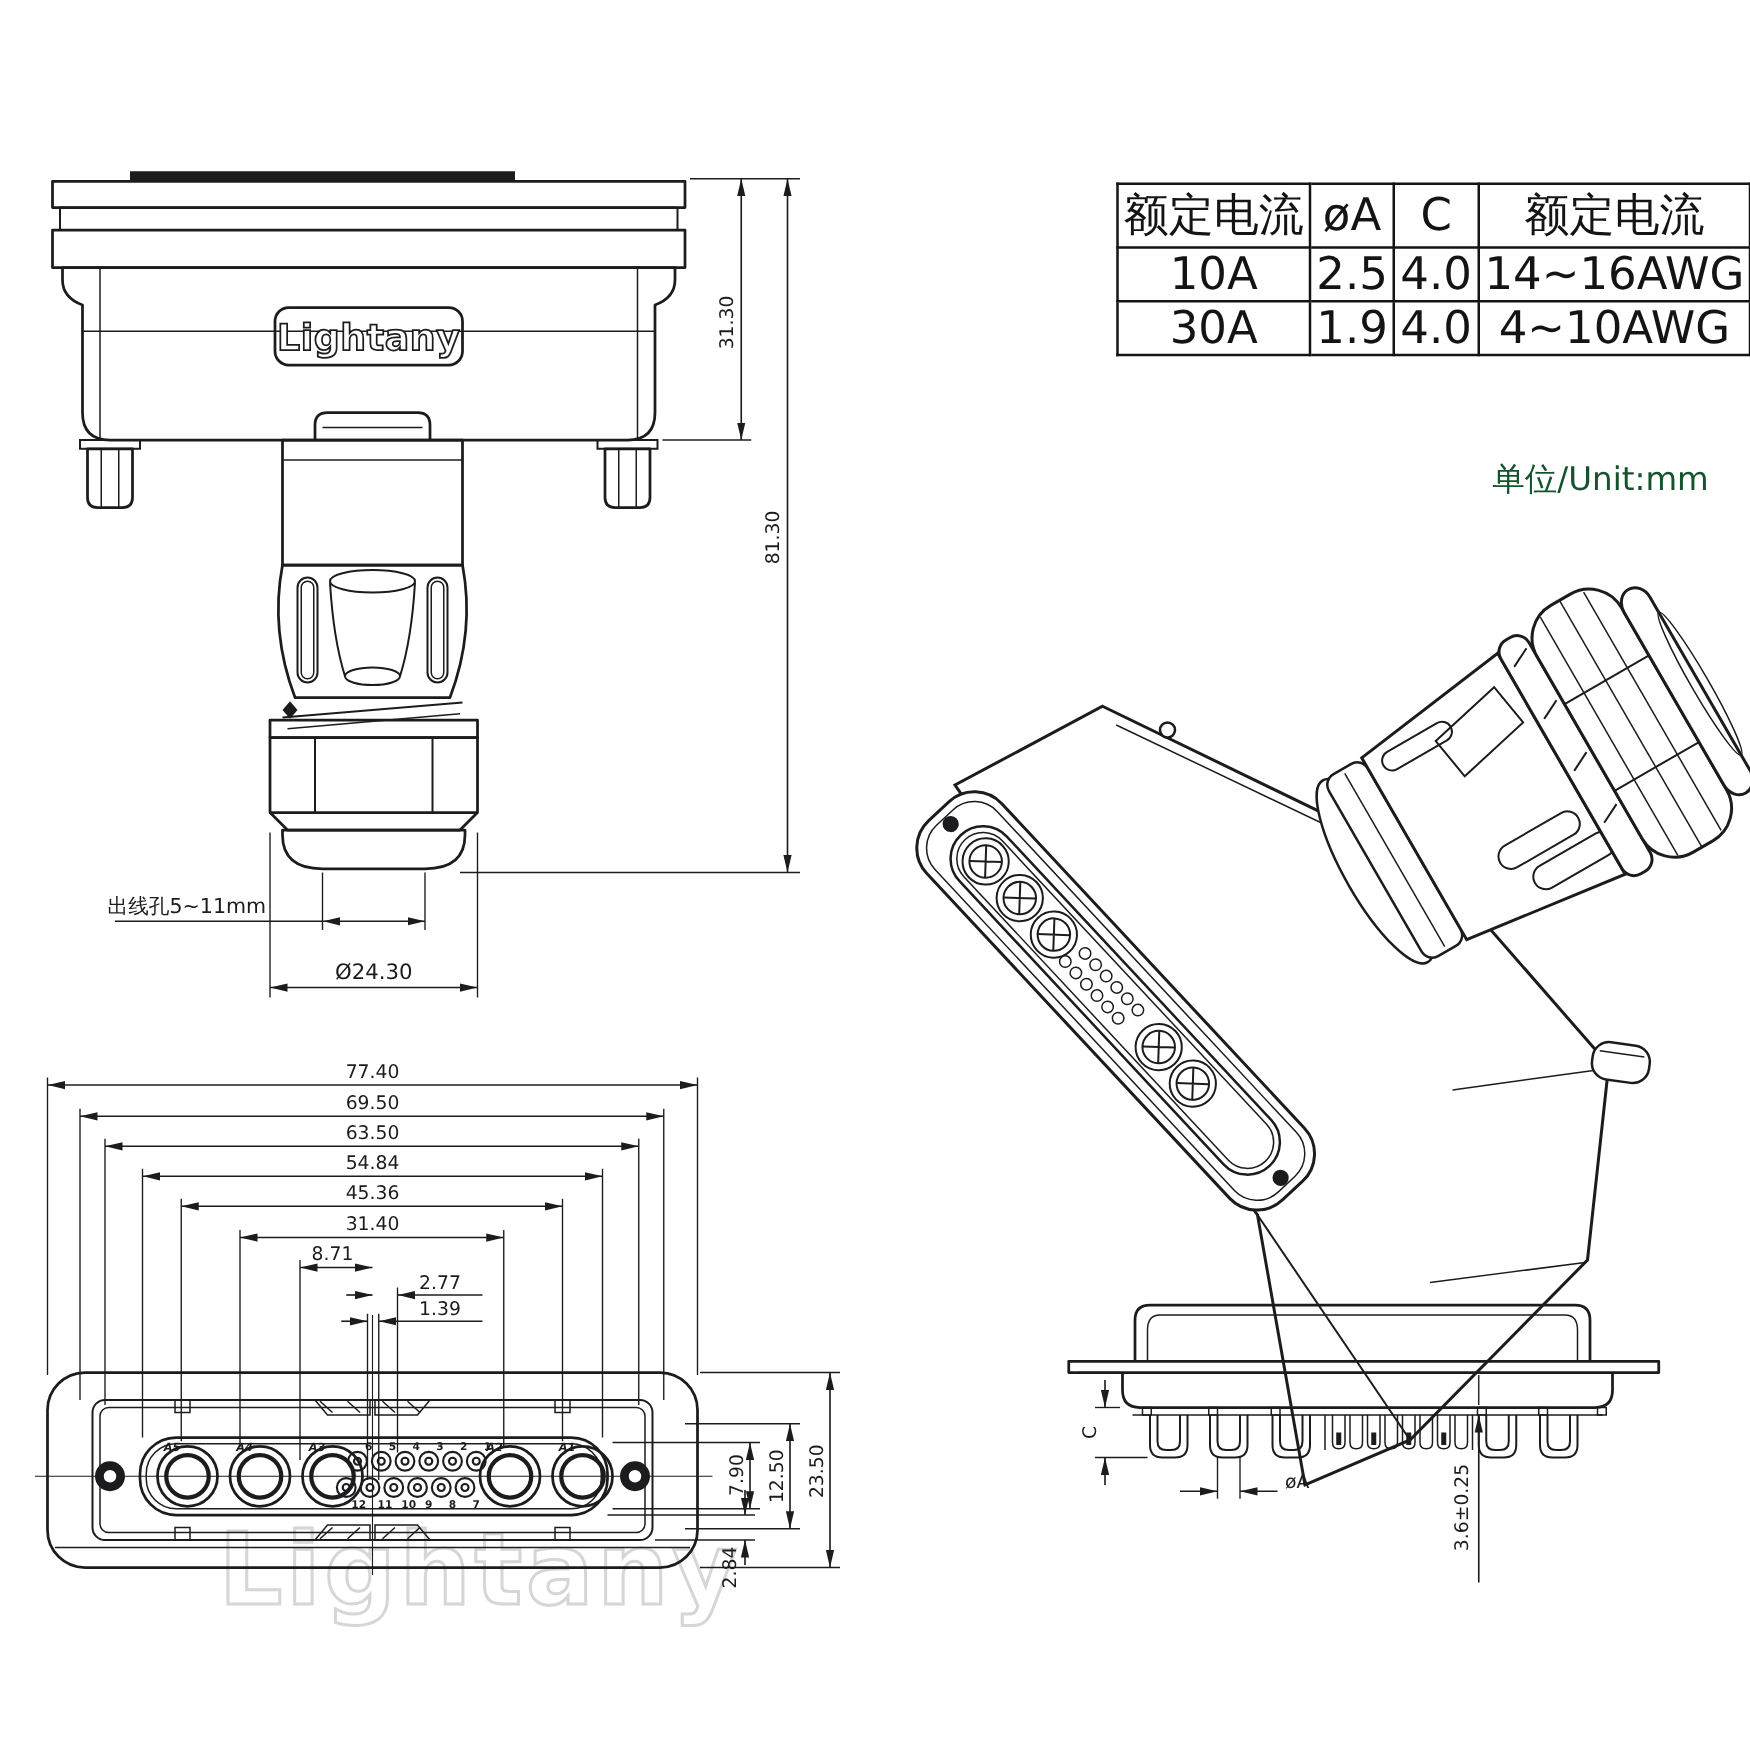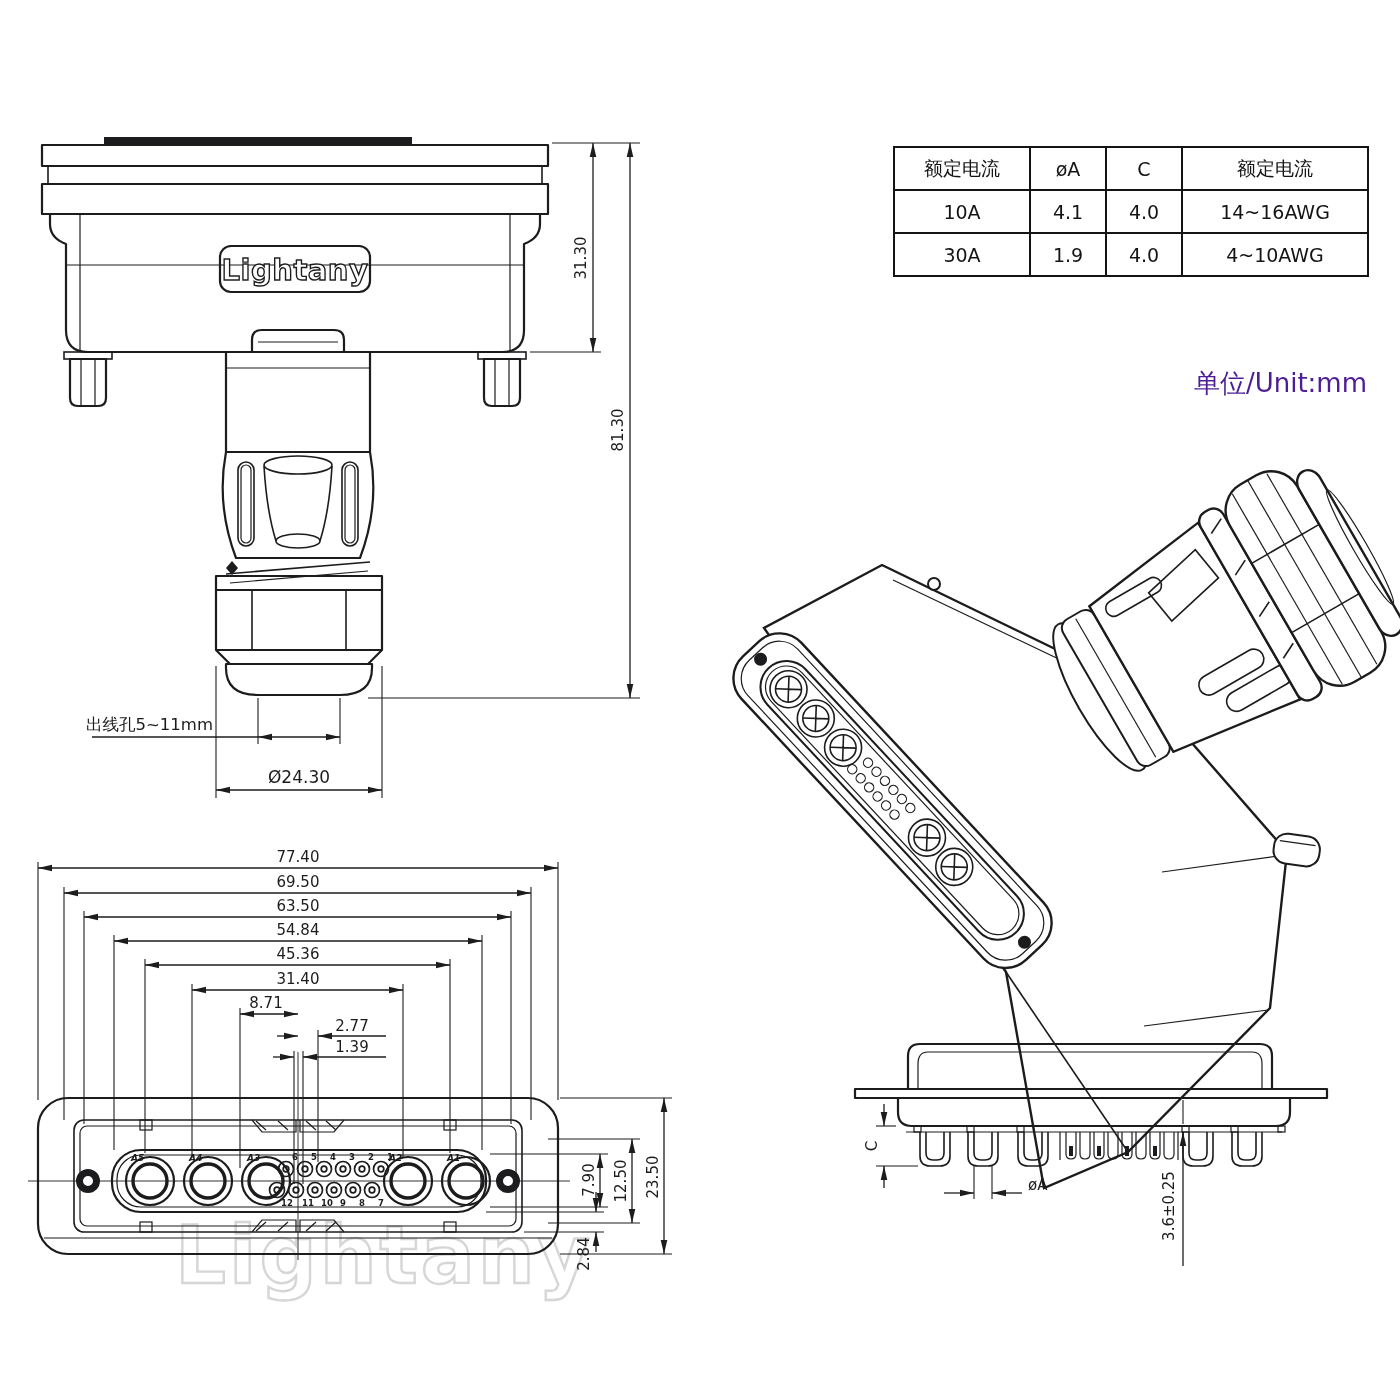--- a/index.html
+++ b/index.html
@@ -23,7 +23,7 @@
   
   #spec{position:absolute;left:893px;top:146px;border-collapse:collapse;table-layout:fixed;}
   #spec th,#spec td{border:2.4px solid #141414;font-weight:normal;text-align:center;
-       font-size:19px;height:41px;padding:0 4px;white-space:nowrap;color:#141414;}
+       font-size:36px;height:41px;padding:0 4px;white-space:nowrap;color:#141414;}
   #unitnote{position:absolute;left:893px;top:366px;width:474px;text-align:right;
        font-size:26px;color:#4c1d95;}
 </style>

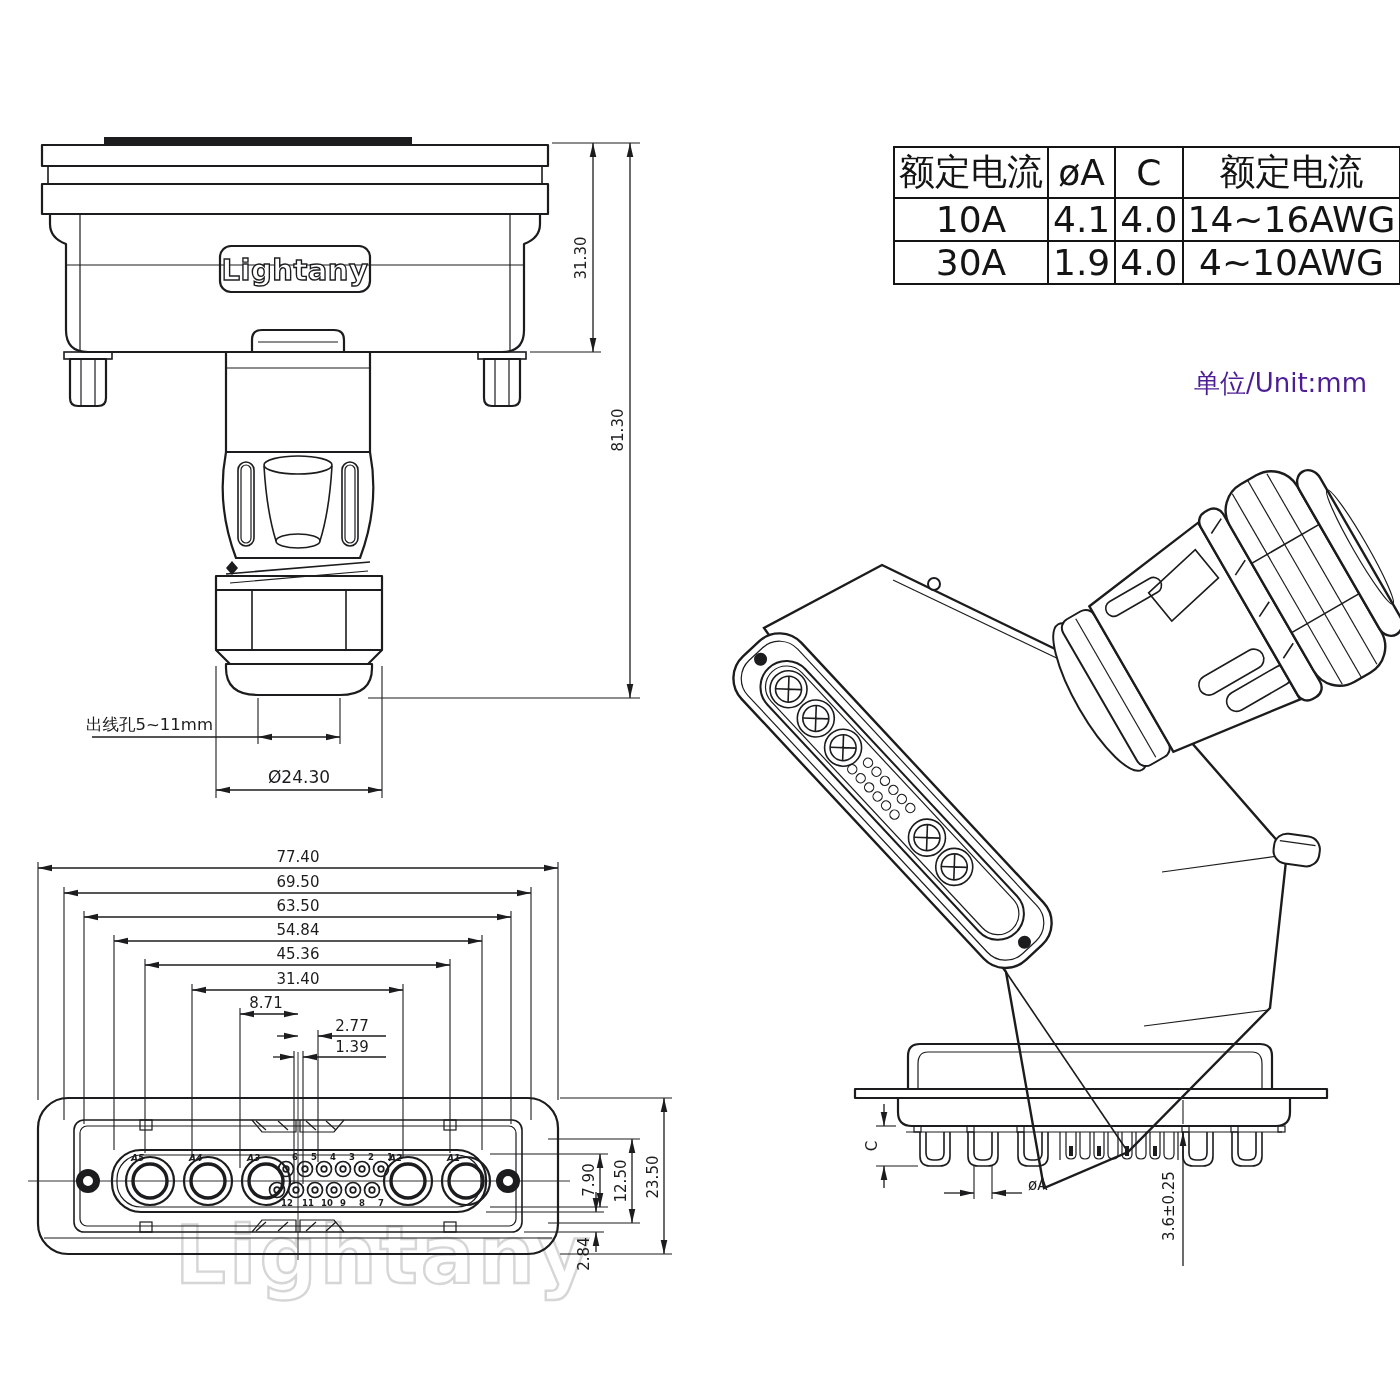--- a/index.html
+++ b/index.html
@@ -420,7 +420,7 @@
   </tr>
   <tr>
     <td>10A</td>
-    <td>4.1</td>
+    <td>2.5</td>
     <td>4.0</td>
     <td>14~16AWG</td>
   </tr>

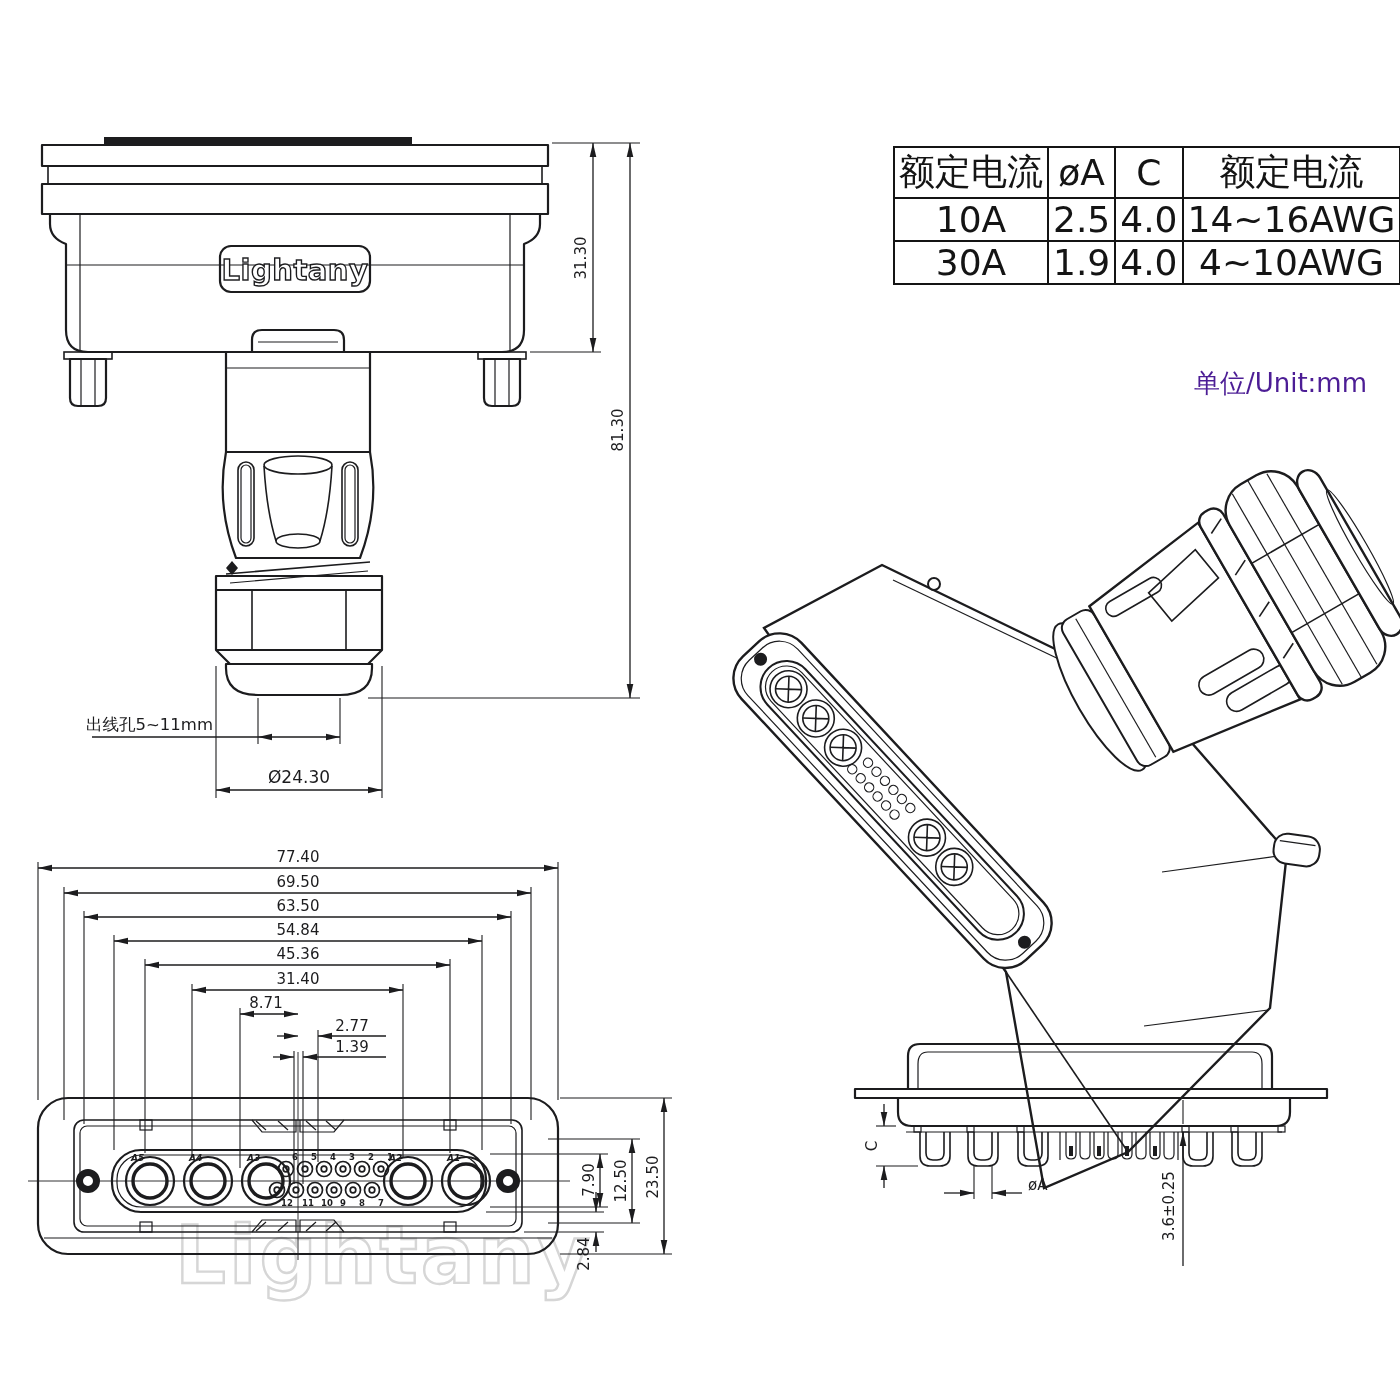--- a/index.html
+++ b/index.html
@@ -25,7 +25,7 @@
   #spec th,#spec td{border:2.4px solid #141414;font-weight:normal;text-align:center;
        font-size:36px;height:41px;padding:0 4px;white-space:nowrap;color:#141414;}
   #unitnote{position:absolute;left:893px;top:366px;width:474px;text-align:right;
-       font-size:26px;color:#4c1d95;}
+       font-size:26px;color:#14532d;}
 </style>
 </head>
 <body>

